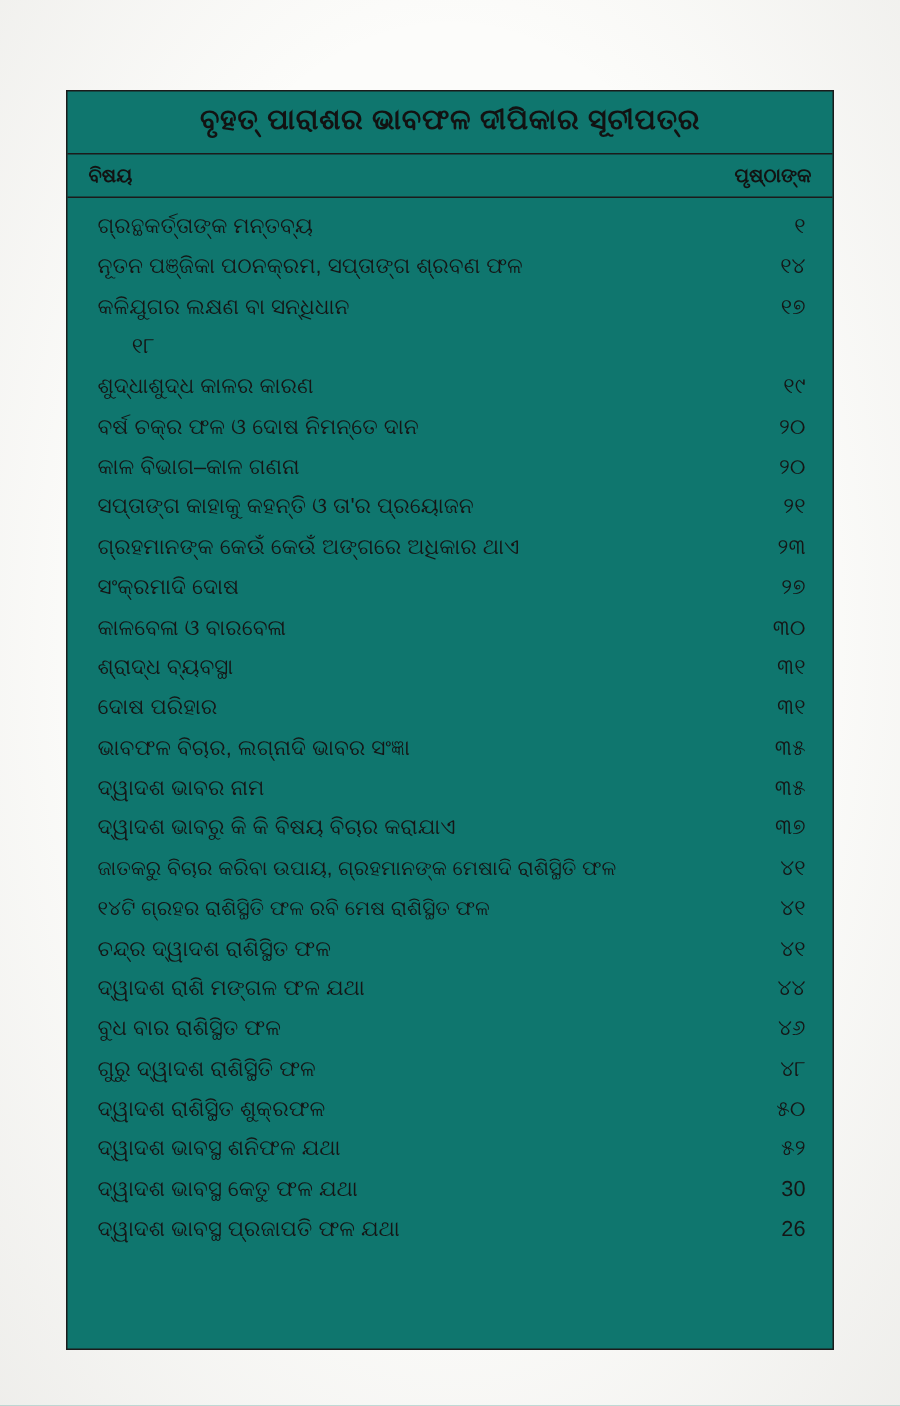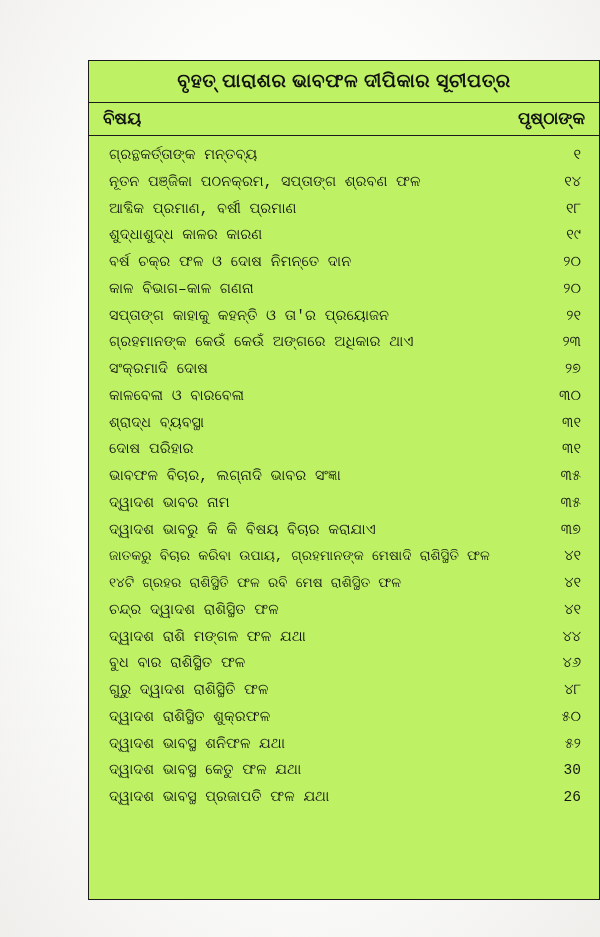--- a/index.html
+++ b/index.html
@@ -36,8 +36,7 @@
     height: 840px;
     border: 1.6px solid #1b1b1b;
     box-sizing: border-box;
-    background: #bef264;
-    margin-left: 44px;
+    background: #0f766e;
   }
   .title {
     text-align: center;

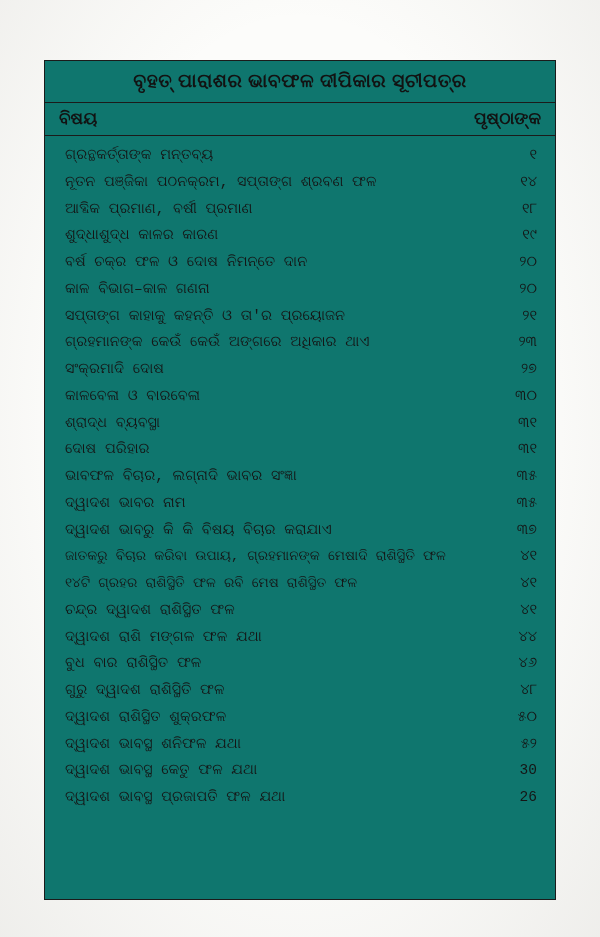--- a/index.html
+++ b/index.html
@@ -56,7 +56,7 @@
     display: flex;
     justify-content: space-between;
     align-items: baseline;
-    font-size: 17px;
+    font-size: 13px;
     font-weight: bold;
     color: #121212;
     padding: 6px 14px 6px 14px;

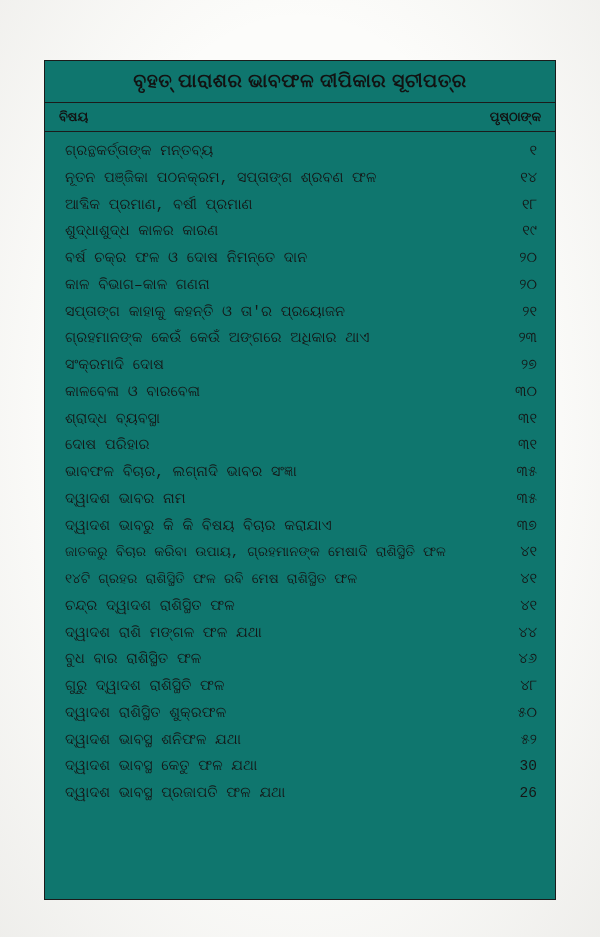--- a/index.html
+++ b/index.html
@@ -67,7 +67,6 @@
   }
   .toc {
     padding: 6px 14px 0 14px;
-    font-family: Liberation Mono, monospace;
   }
   .row {
     display: flex;

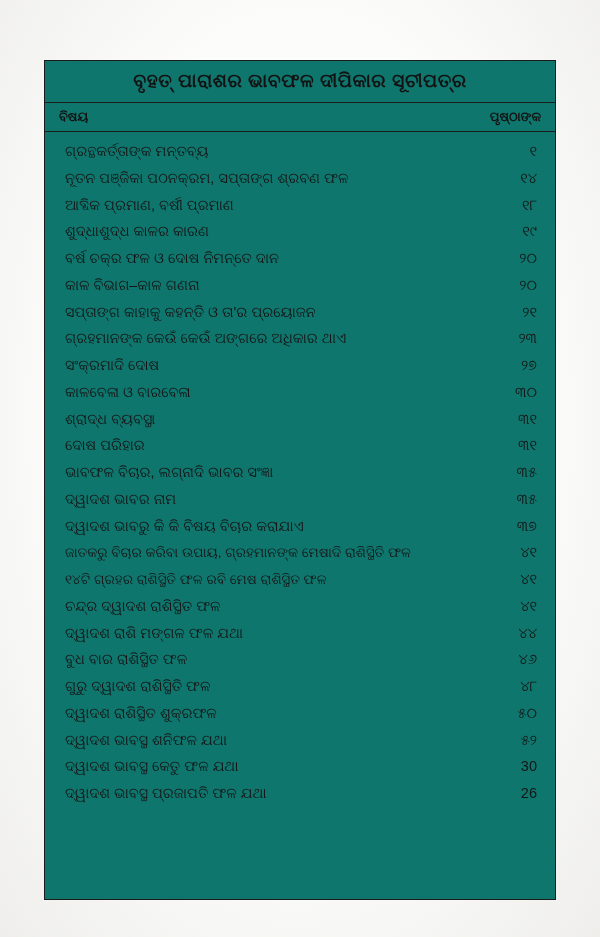--- a/index.html
+++ b/index.html
@@ -118,6 +118,10 @@
         <span class="page-no">୧୪</span>
       </div>
       <div class="row">
+        <span class="subject">କଳିଯୁଗର ଲକ୍ଷଣ ବା ସନ୍ଧିଧାନ</span>
+        <span class="page-no">୧୭</span>
+      </div>
+      <div class="row">
         <span class="subject">ଆବ୍ଦିକ ପ୍ରମାଣ, ବର୍ଷୀ ପ୍ରମାଣ</span>
         <span class="page-no">୧୮</span>
       </div>

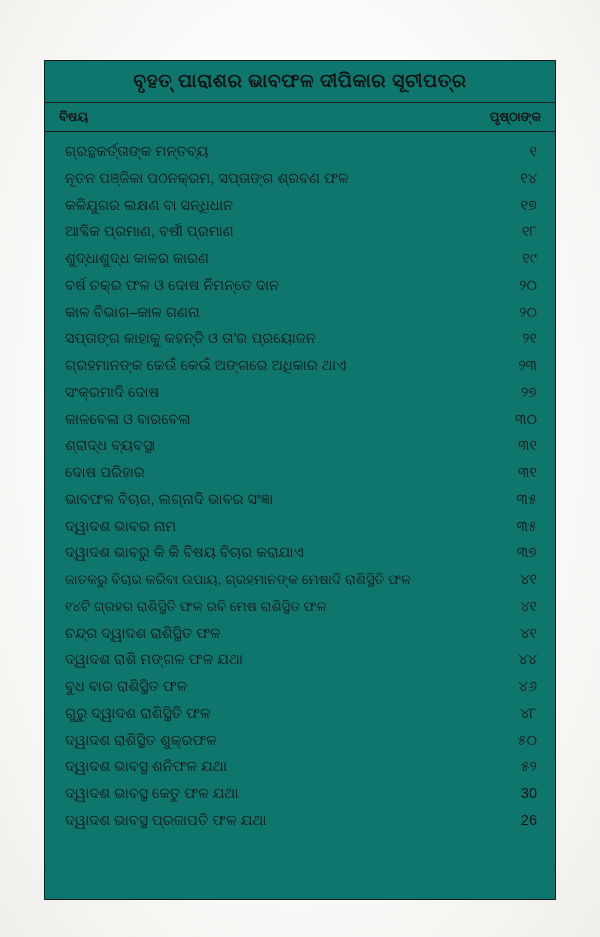--- a/index.html
+++ b/index.html
@@ -122,7 +122,6 @@
         <span class="page-no">୧୭</span>
       </div>
       <div class="row">
-        <span class="subject">ଆବ୍ଦିକ ପ୍ରମାଣ, ବର୍ଷୀ ପ୍ରମାଣ</span>
         <span class="page-no">୧୮</span>
       </div>
       <div class="row">

